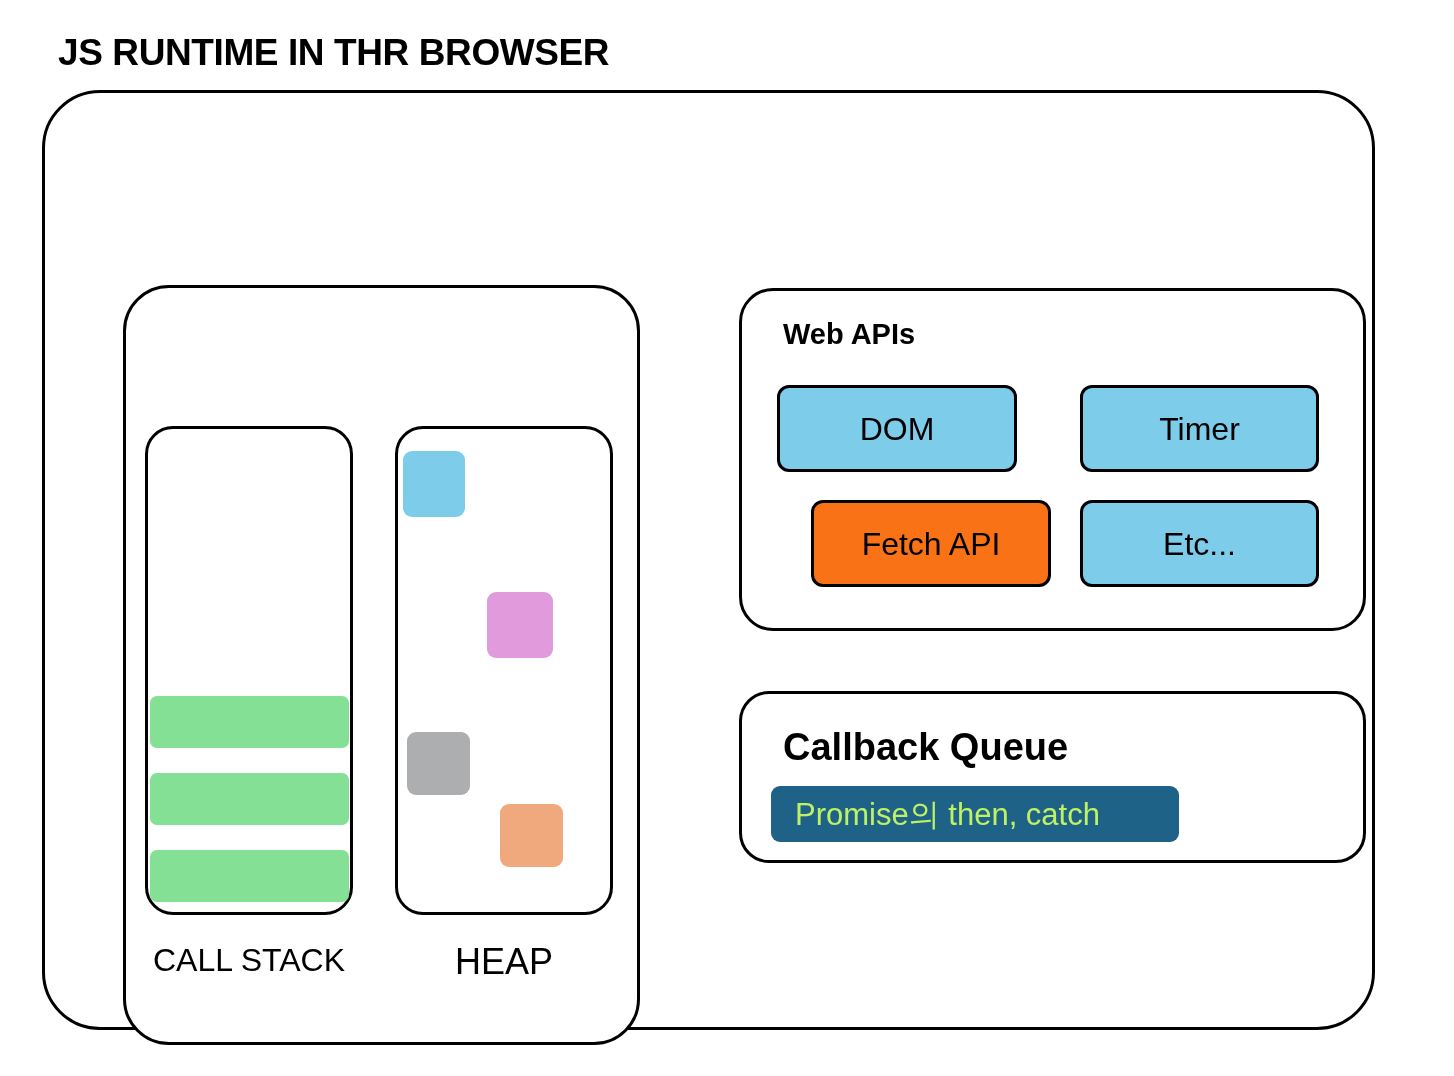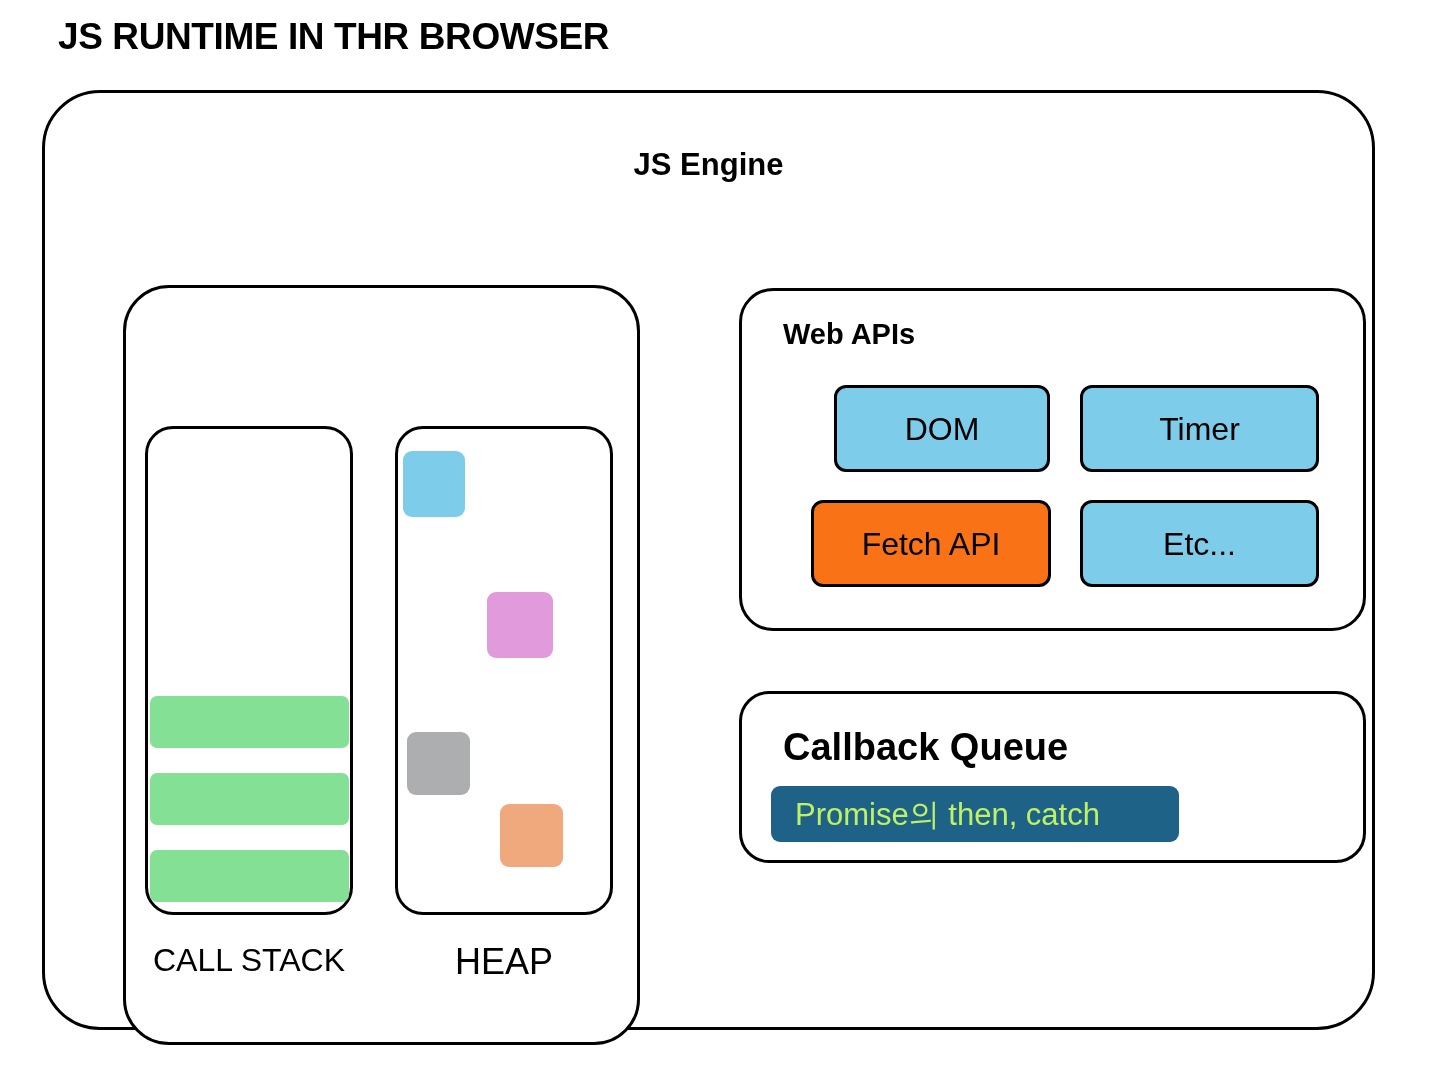--- a/index.html
+++ b/index.html
@@ -25,7 +25,7 @@
   #page-title {
     position: absolute;
     left: 58px;
-    top: 18px;
+    top: 34px;
     font-size: 37px;
     font-weight: bold;
     letter-spacing: -0.4px;

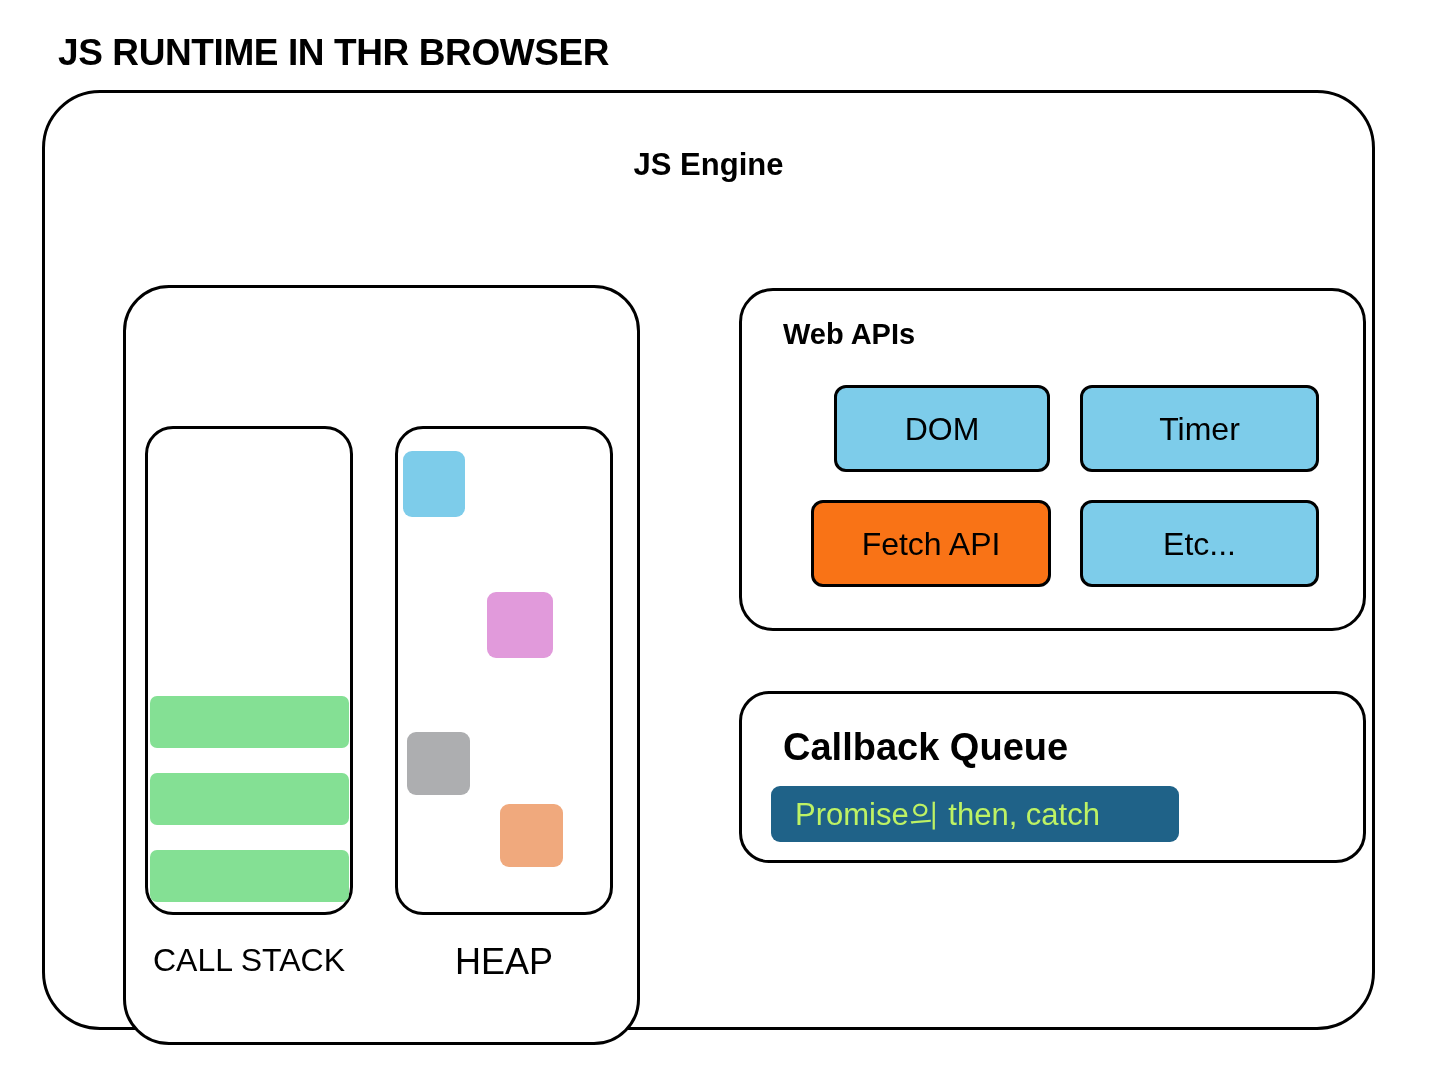--- a/index.html
+++ b/index.html
@@ -218,7 +218,6 @@
   <div id="runtime-container">
 
     <div id="js-engine-panel"></div>
-    <div id="js-engine-title">JS Engine</div>
 
     <div id="call-stack-box"></div>
     <div class="stack-frame" id="stack-frame-0" style="background: rgb(132, 224, 148);"></div>

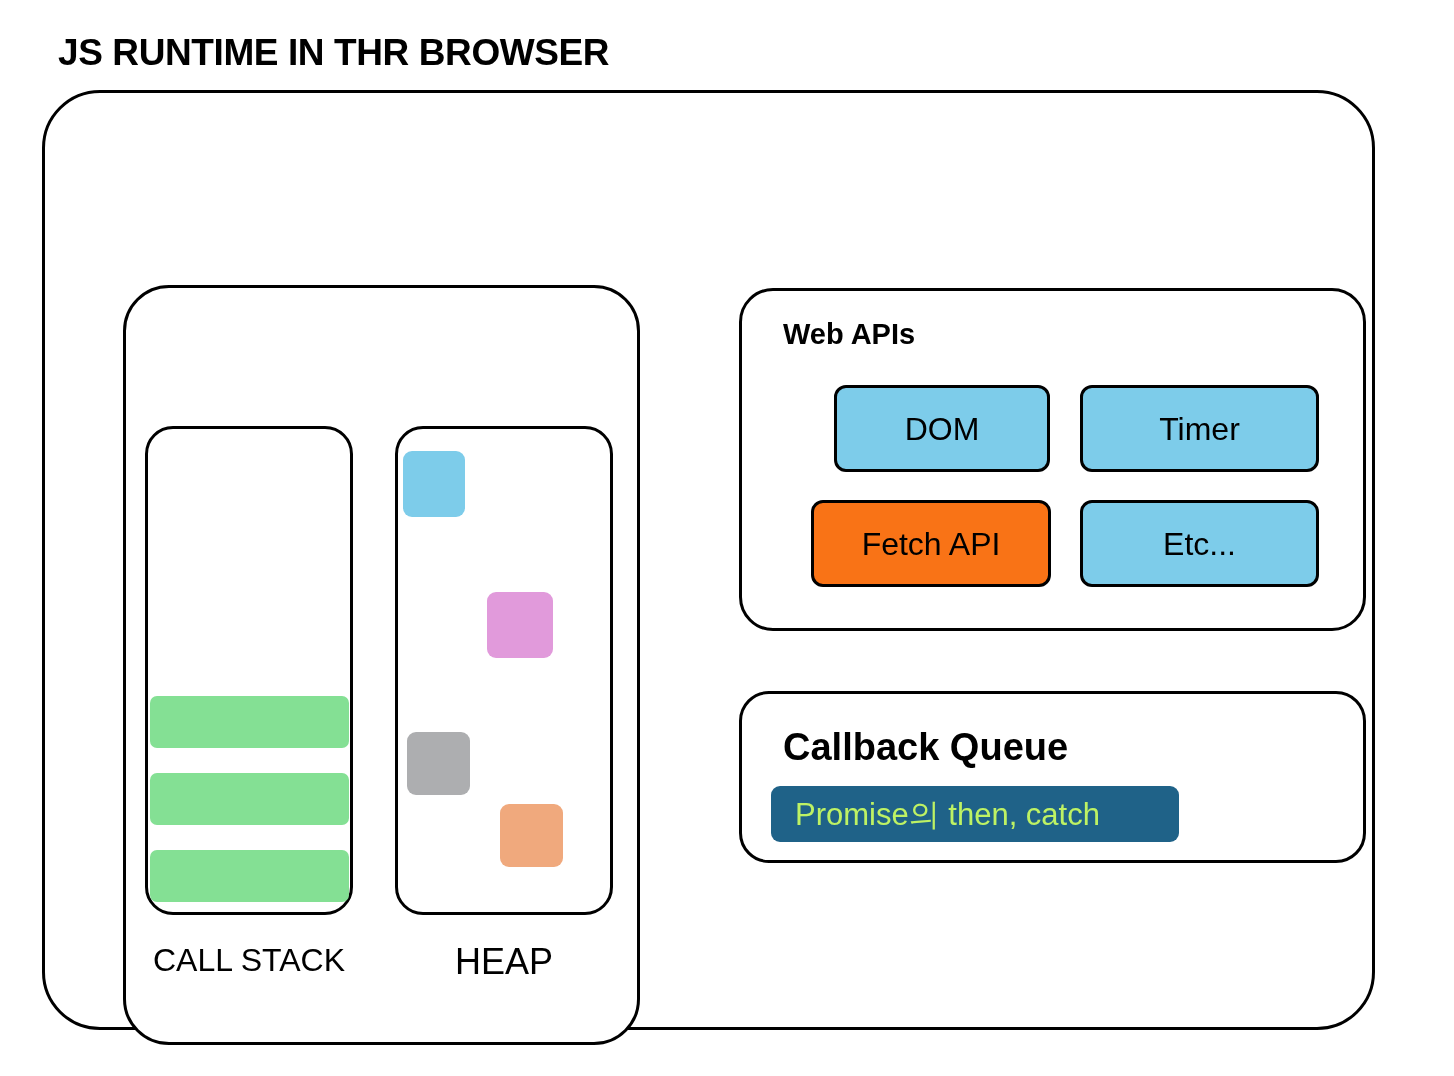--- a/index.html
+++ b/index.html
@@ -167,7 +167,7 @@
     line-height: 1;
     white-space: nowrap;
   }
-  #api-chip-0 { left: 789px;  top: 292px; width: 216px; height: 87px; }
+  #api-chip-0 { left: 732px;  top: 292px; width: 240px; height: 87px; }
   #api-chip-1 { left: 1035px; top: 292px; width: 239px; height: 87px; }
   #api-chip-2 { left: 766px;  top: 407px; width: 240px; height: 87px; }
   #api-chip-3 { left: 1035px; top: 407px; width: 239px; height: 87px; }

